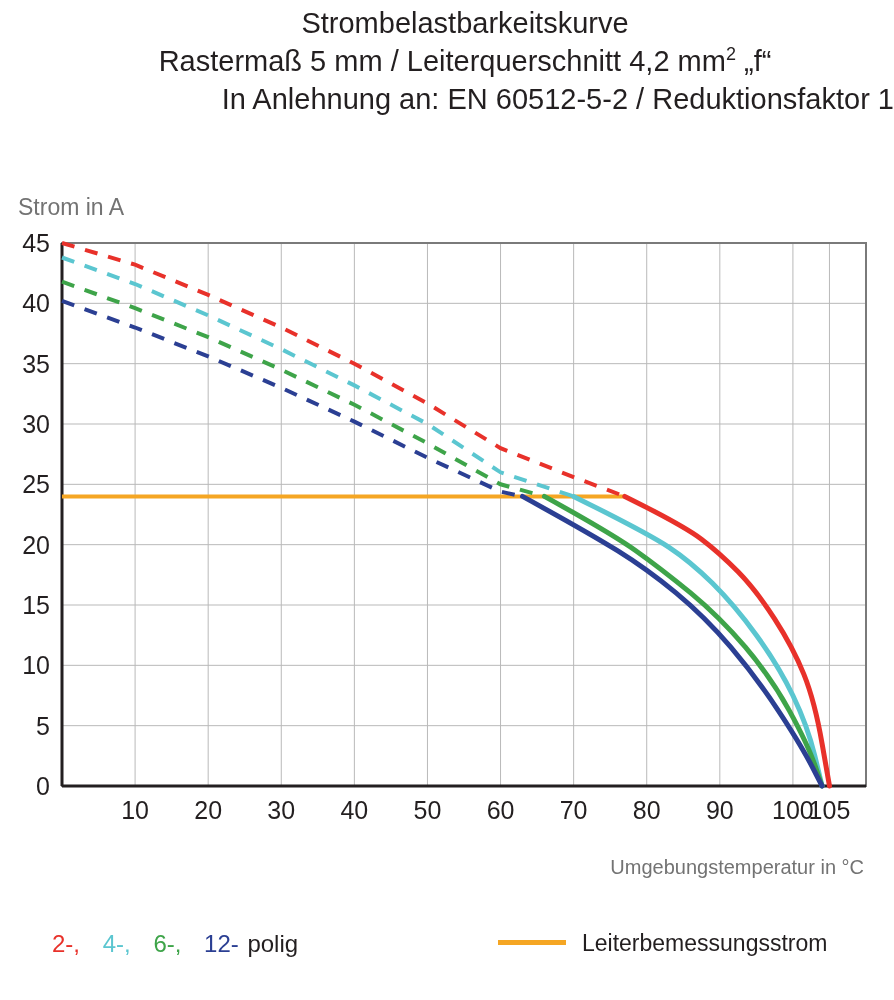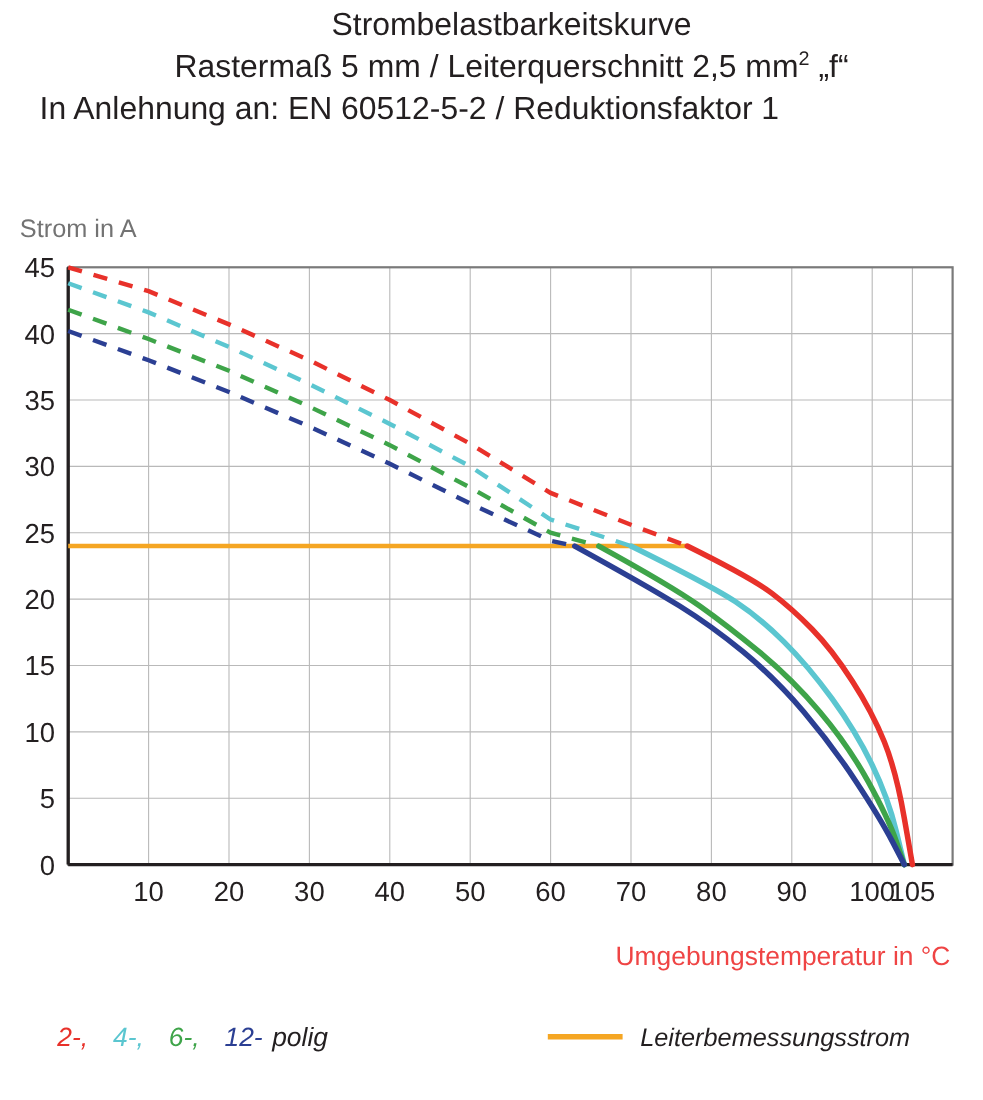--- a/index.html
+++ b/index.html
@@ -96,7 +96,7 @@
 
 <div class="title-block">
   <div class="title-line l1">Strombelastbarkeitskurve</div>
-  <div class="title-line l2"><span>Rastermaß 5 mm / Leiterquerschnitt 2,5 mm</span><sup class="sq">2</sup><span> „f“</span></div>
+  <div class="title-line l2"><span>Rastermaß 5 mm / Leiterquerschnitt 4,2 mm</span><sup class="sq">2</sup><span> „f“</span></div>
   <div class="title-line l3">In Anlehnung an: EN 60512-5-2 / Reduktionsfaktor 1</div>
 </div>
 

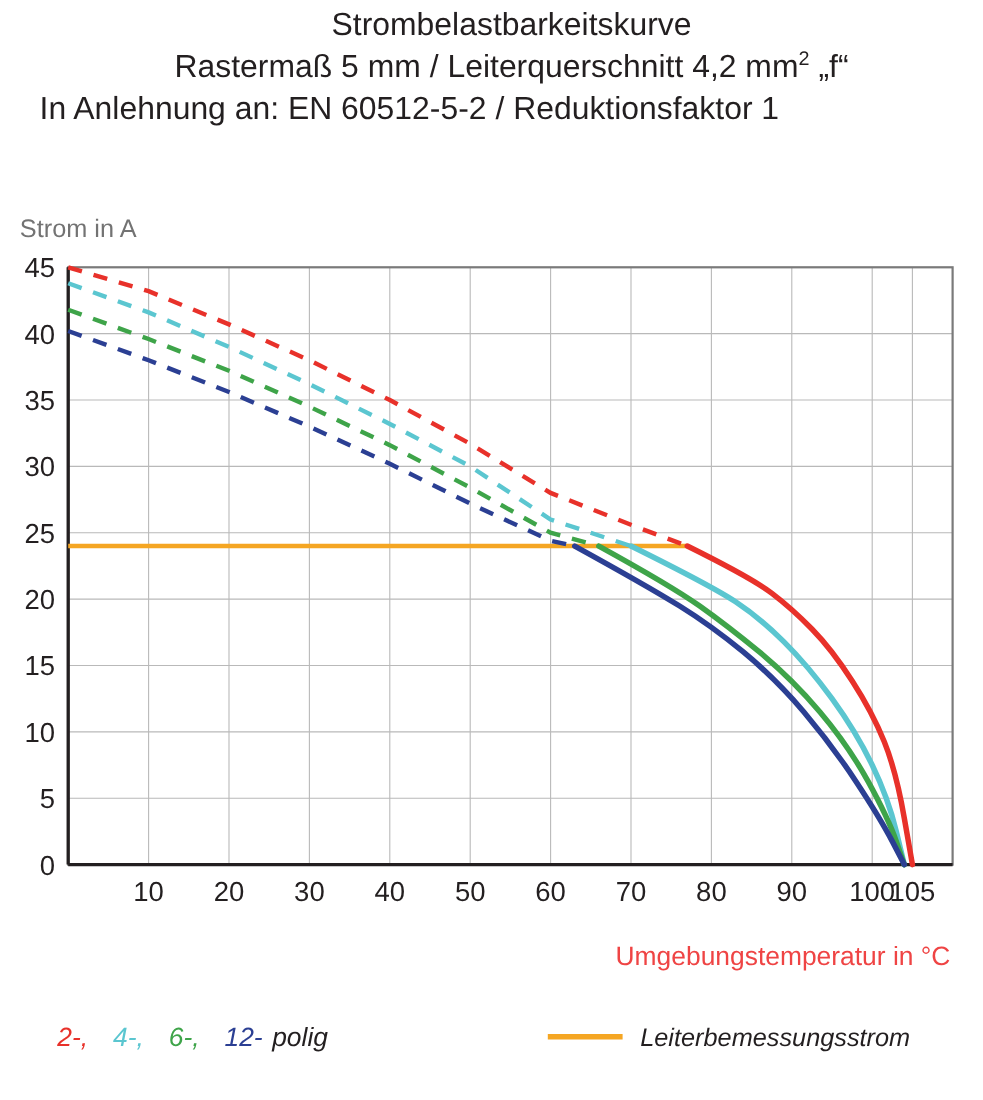--- a/index.html
+++ b/index.html
@@ -29,7 +29,7 @@
   }
   .title-line.l1 { text-align: center; }
   .title-line.l2 { text-align: center; }
-  .title-line.l3 { text-align: left; }
+  .title-line.l3 { text-align: right; }
   sup.sq {
     font-size: 18px;
     vertical-align: super;

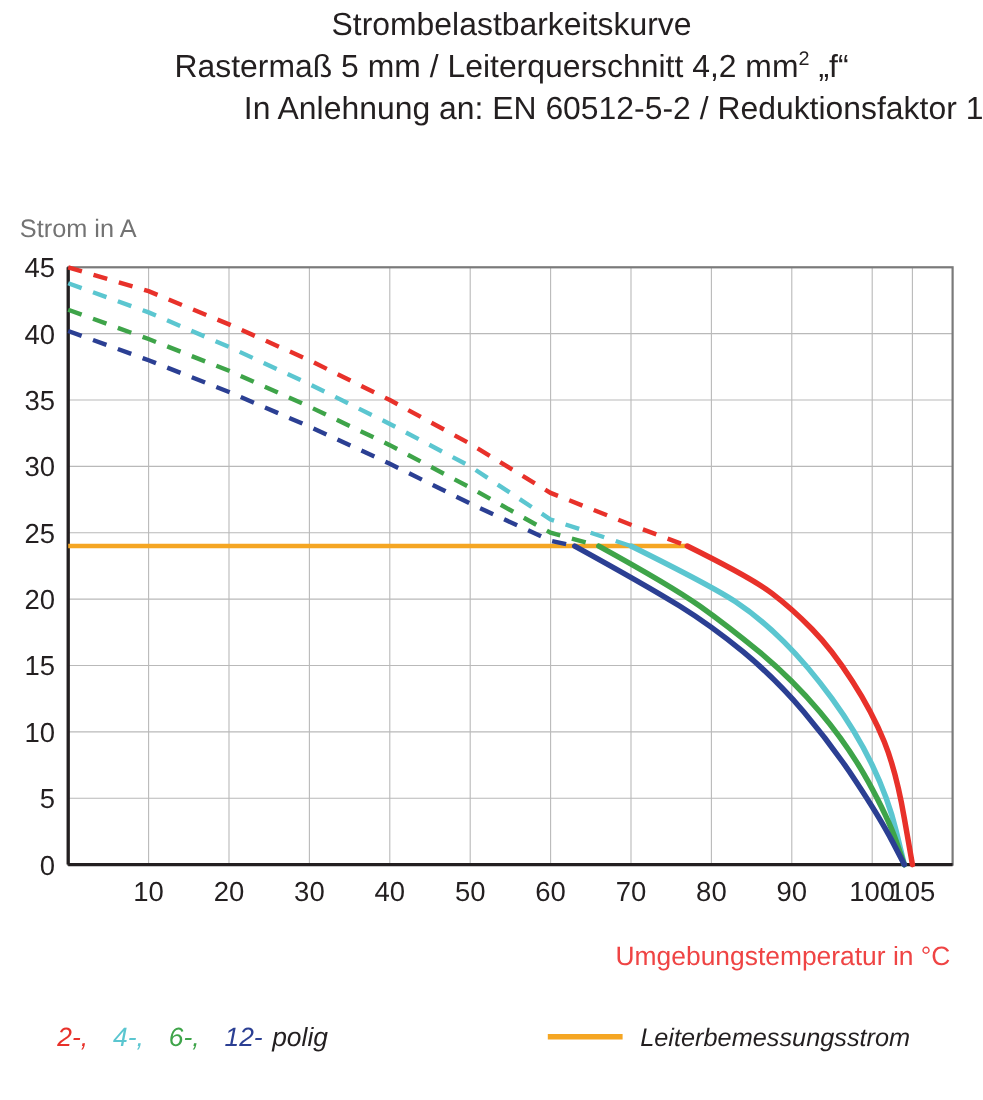--- a/index.html
+++ b/index.html
@@ -53,8 +53,8 @@
     position: absolute;
     right: 30px;
     top: 856px;
-    font-size: 24px;
-    color: #ef4444;
+    font-size: 20px;
+    color: #737373;
   }
   .legend {
     position: absolute;

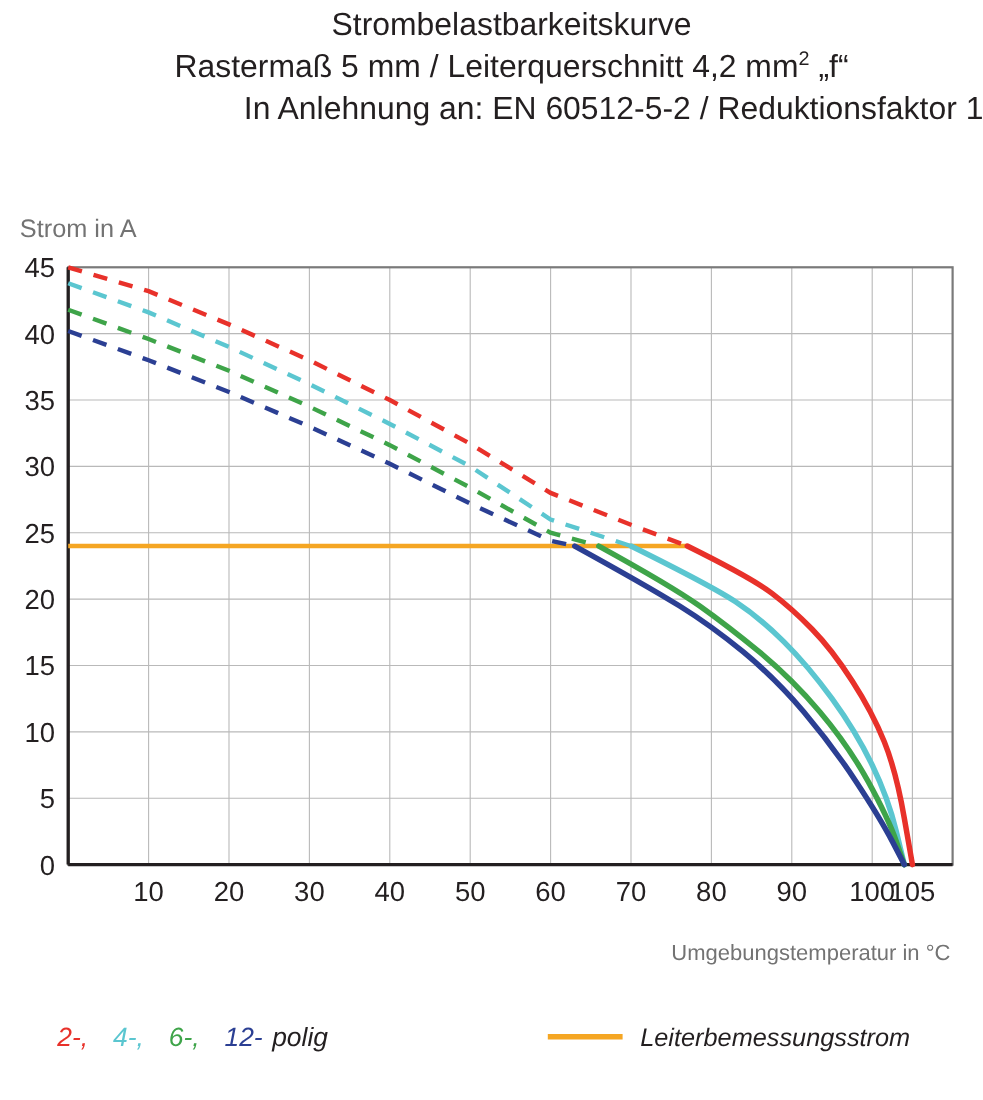--- a/index.html
+++ b/index.html
@@ -62,7 +62,6 @@
     top: 930px;
     width: 894px;
     height: 60px;
-    font-style: italic;
   }
   .legend-poles {
     position: absolute;

